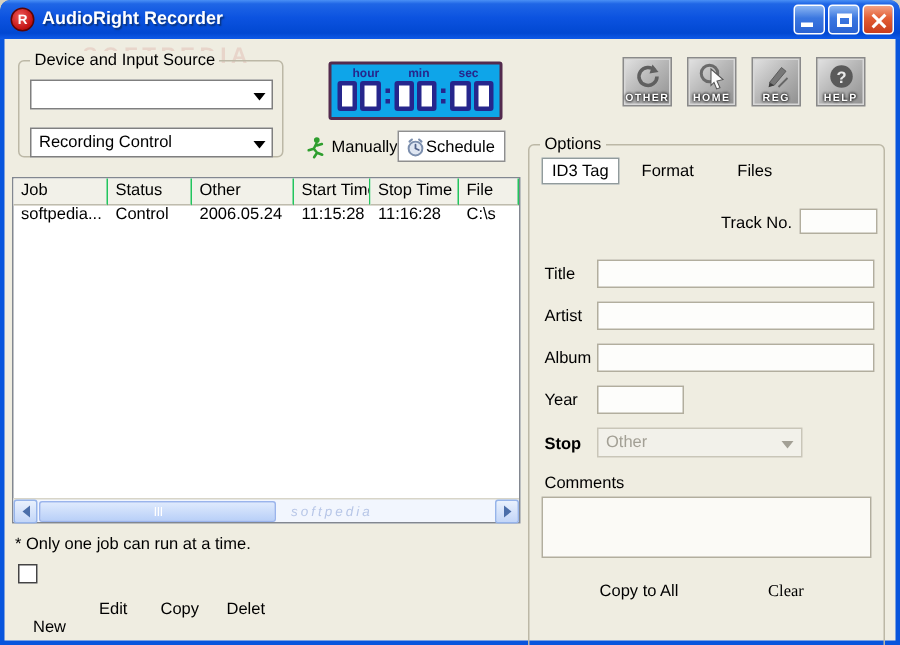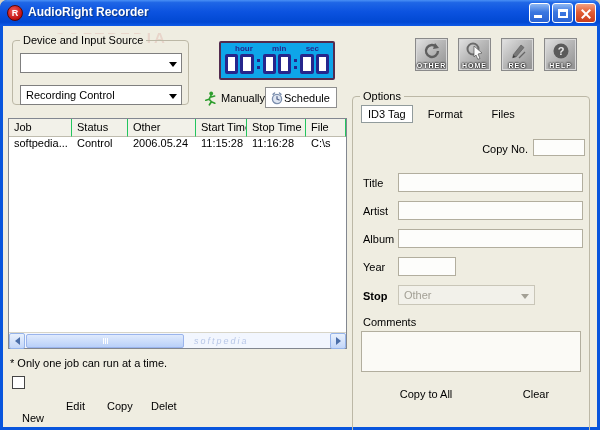--- a/index.html
+++ b/index.html
@@ -264,7 +264,7 @@
       <div class="tab-plain last">Files</div>
     </div>
 
-    <span class="fld-label" style="left:80px;top:46px;width:95px;text-align:right;display:inline-block;">Copy No.</span>
+    <span class="fld-label" style="left:80px;top:46px;width:95px;text-align:right;display:inline-block;">Track No.</span>
     <input class="fld-input" style="left: 180px; top: 42px; width: 52px; height: 17px;" value="">
 
     <span class="fld-label" style="top:80px;">Title</span>

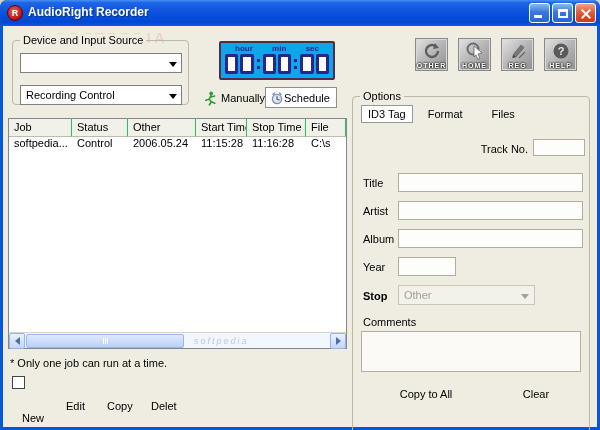--- a/index.html
+++ b/index.html
@@ -289,7 +289,7 @@
     <textarea class="comments-box" style="left: 8px; top: 234px; width: 220px; height: 41px;"></textarea>
 
     <button class="opt-btn" style="left:18px;top:291px;width:110px;">Copy to All</button>
-    <button class="opt-btn" style="left:148px;top:291px;width:70px;">Clear</button>
+    <button class="opt-btn" style="left:136px;top:291px;width:70px;font-family:Liberation Serif, serif;">Clear</button>
   </div>
 
 </div>

